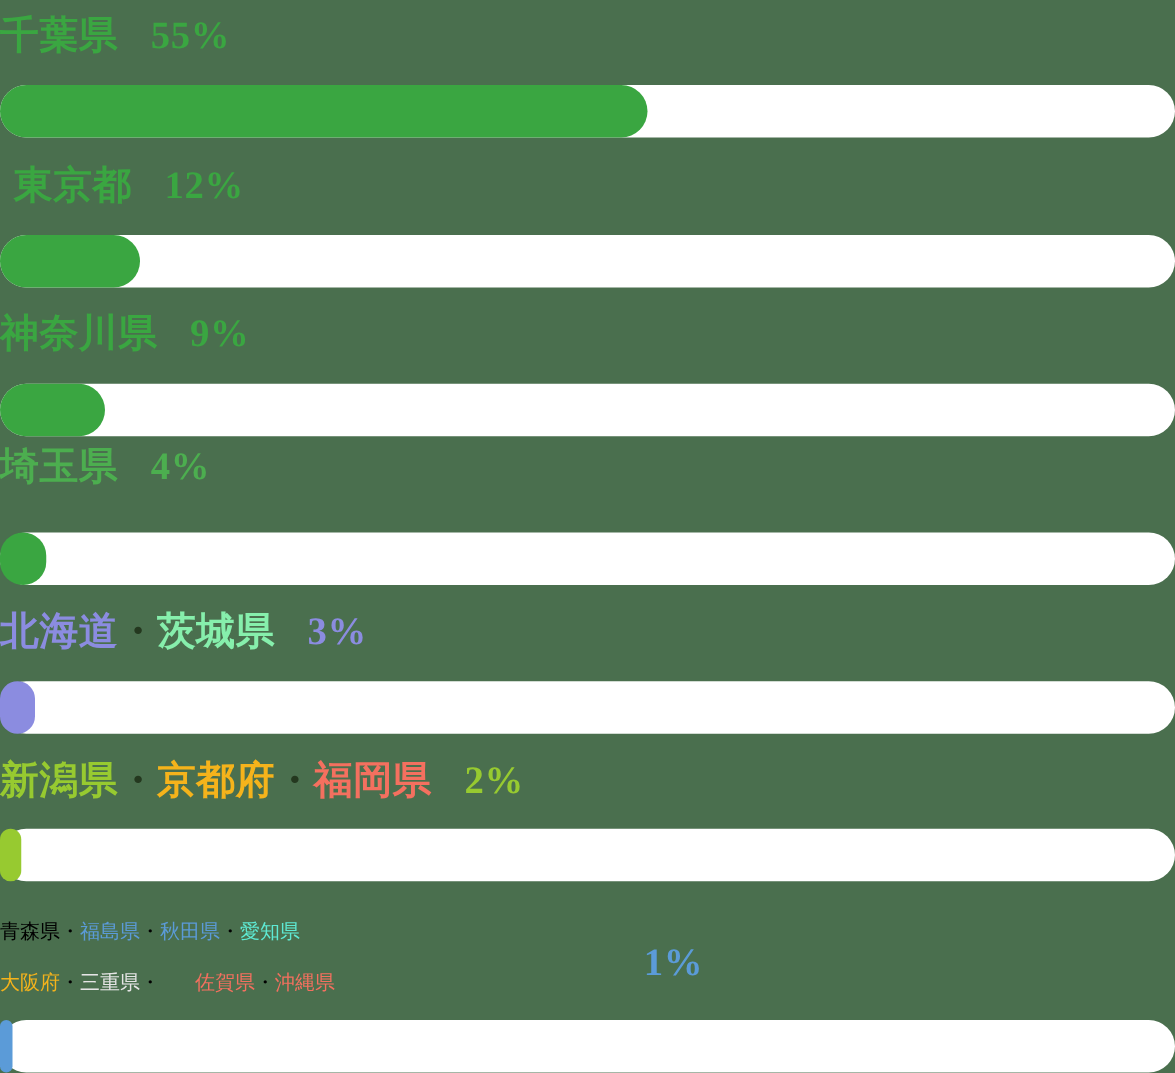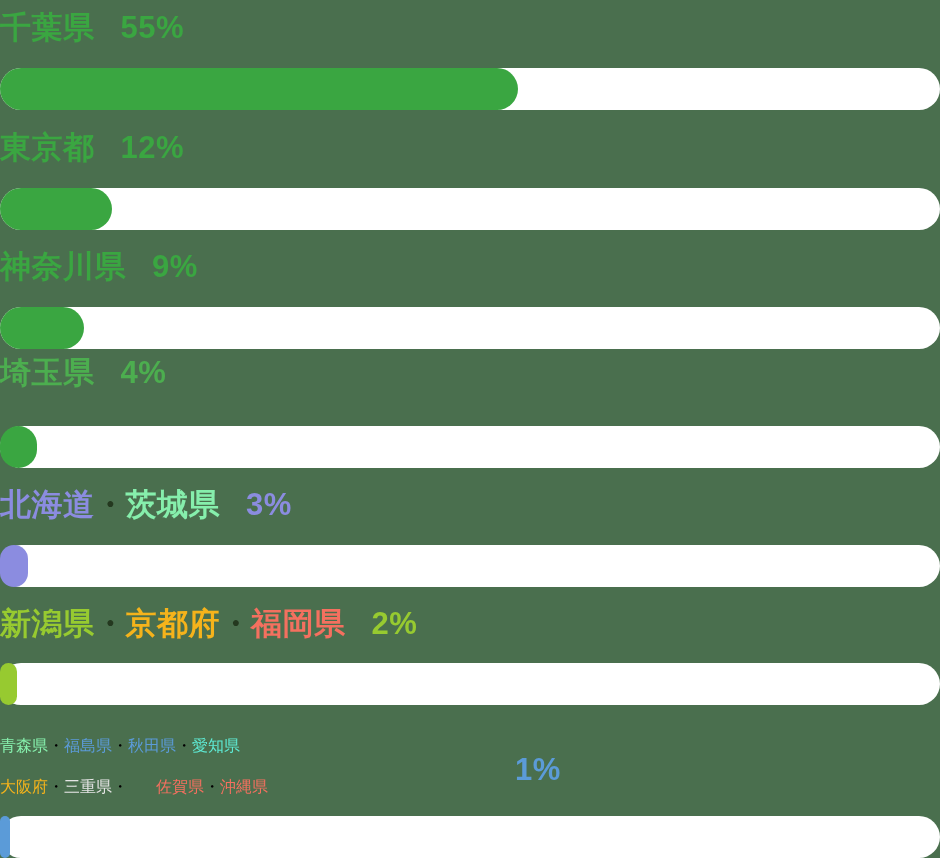--- a/index.html
+++ b/index.html
@@ -17,6 +17,7 @@
     width: 940px;
     height: 858px;
     position: relative;
+    font-family: Liberation Serif, serif;
   }
   .row {
     position: absolute;

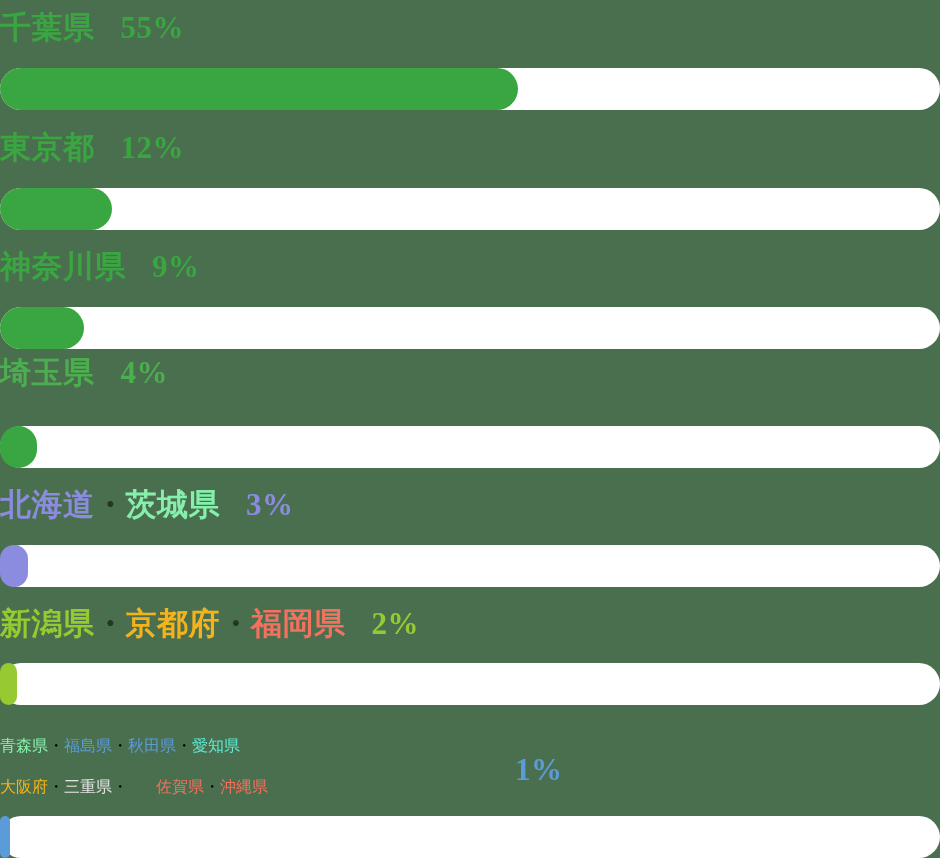--- a/index.html
+++ b/index.html
@@ -92,7 +92,7 @@
       </div>
     </div>
     <div class="row" style="top: 0px;">
-      <div class="labelline" style="top: 132px;"><span class="seg" style="color: rgb(58, 166, 65);">東京都</span><span class="spacer-gap" style="width: 26px;"></span><span class="pct" style="color: rgb(58, 166, 65);">12%</span></div>
+      <div class="labelline" style="top: 132px; padding-left: 11px;"><span class="seg" style="color: rgb(58, 166, 65);">東京都</span><span class="spacer-gap" style="width: 26px;"></span><span class="pct" style="color: rgb(58, 166, 65);">12%</span></div>
       <div class="track" style="top: 188px; height: 42px; width: 940px;">
         <div class="fill" style="background: rgb(58, 166, 65); width: 112px; height: 42px;"></div>
       </div>

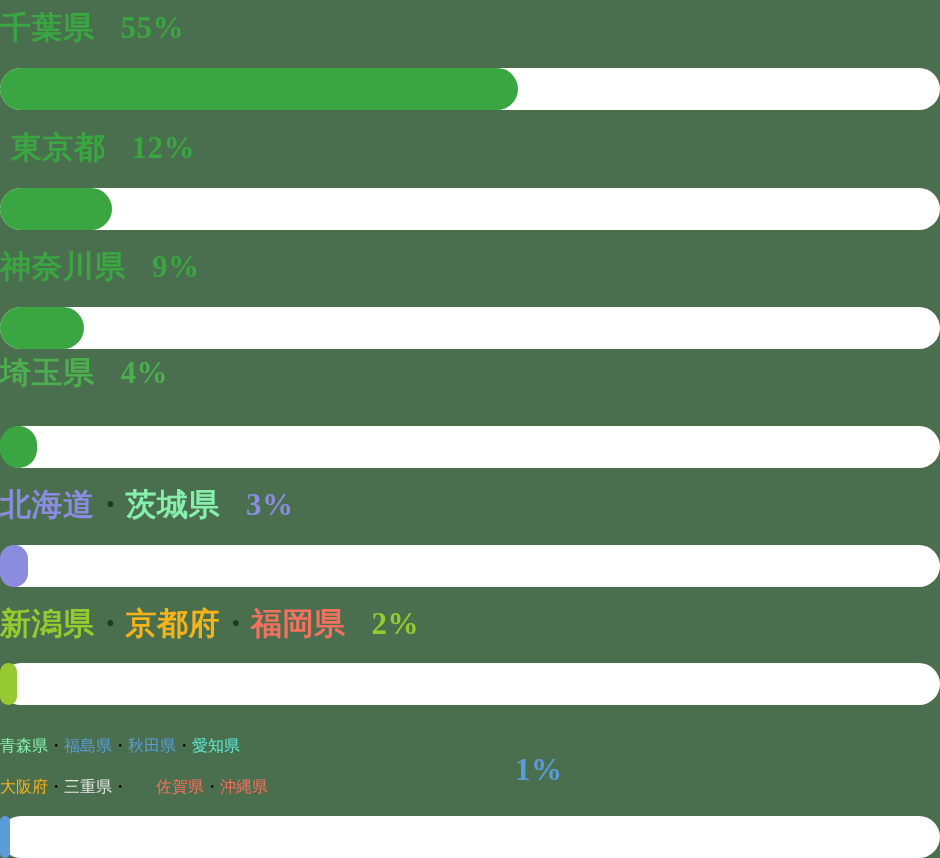--- a/index.html
+++ b/index.html
@@ -123,7 +123,7 @@
     </div>
     <div class="row" style="top: 0px;">
       <div class="label-2line" style="top: 725px;">
-        <span class="linewrap"><span class="seg" style="color: #86efac;">青森県</span><span class="dot">・</span><span class="seg" style="color: rgb(91, 155, 216);">福島県</span><span class="dot">・</span><span class="seg" style="color: rgb(91, 155, 216);">秋田県</span><span class="dot">・</span><span class="seg" style="color: #5eead4;">愛知県</span></span>
+        <span class="linewrap"><span class="seg" style="color: #000000;">青森県</span><span class="dot">・</span><span class="seg" style="color: rgb(91, 155, 216);">福島県</span><span class="dot">・</span><span class="seg" style="color: rgb(91, 155, 216);">秋田県</span><span class="dot">・</span><span class="seg" style="color: #5eead4;">愛知県</span></span>
         <span class="linewrap"><span class="seg" style="color: rgb(245, 179, 27);">大阪府</span><span class="dot">・</span><span class="seg" style="color: #e5e5e5;">三重県</span><span class="dot">・</span><span class="seg" style="color: rgb(244, 112, 95); margin-left: 28px;">佐賀県</span><span class="dot">・</span><span class="seg" style="color: rgb(244, 112, 95);">沖縄県</span></span>
       </div>
       <div class="pct-side" style="color: rgb(91, 155, 216); left: 515px; top: 752px;">1%</div>

